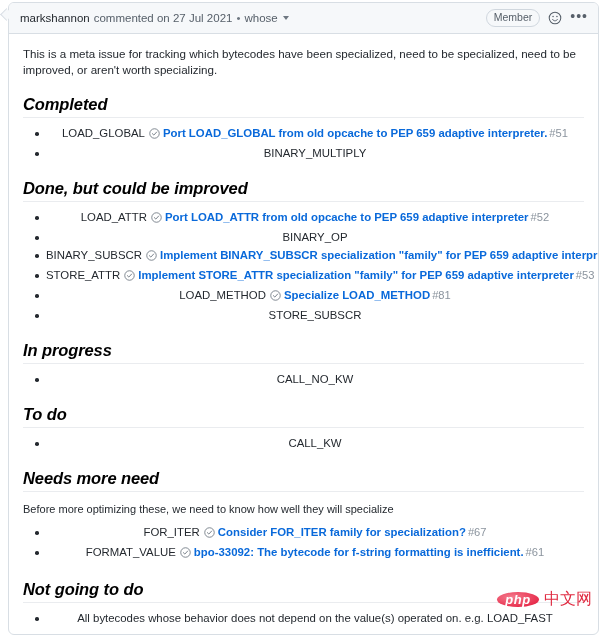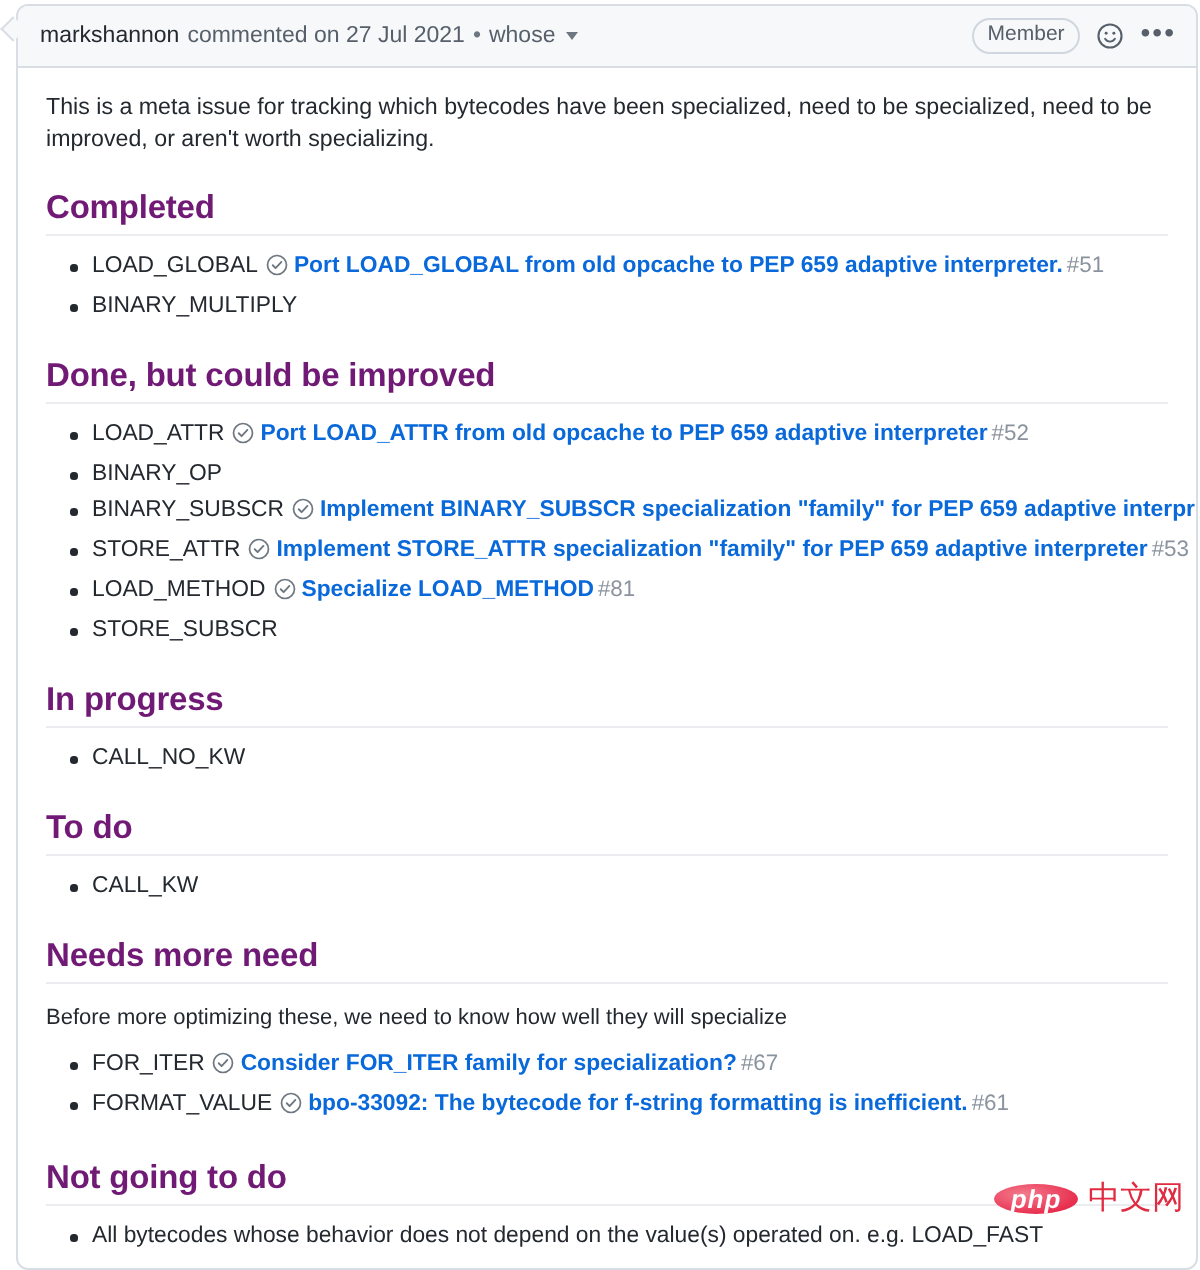--- a/index.html
+++ b/index.html
@@ -121,11 +121,12 @@
   h2.section-title {
     font-size: 16.5px;
     font-weight: bold;
-    color: #701a75;
+    color: #000000;
     margin: 19px 0 0 0;
     padding-bottom: 5px;
     border-bottom: 1px solid #eaecef;
     letter-spacing: -0.1px;
+    font-style: italic;
   }
 
   ul.bytecode-list {

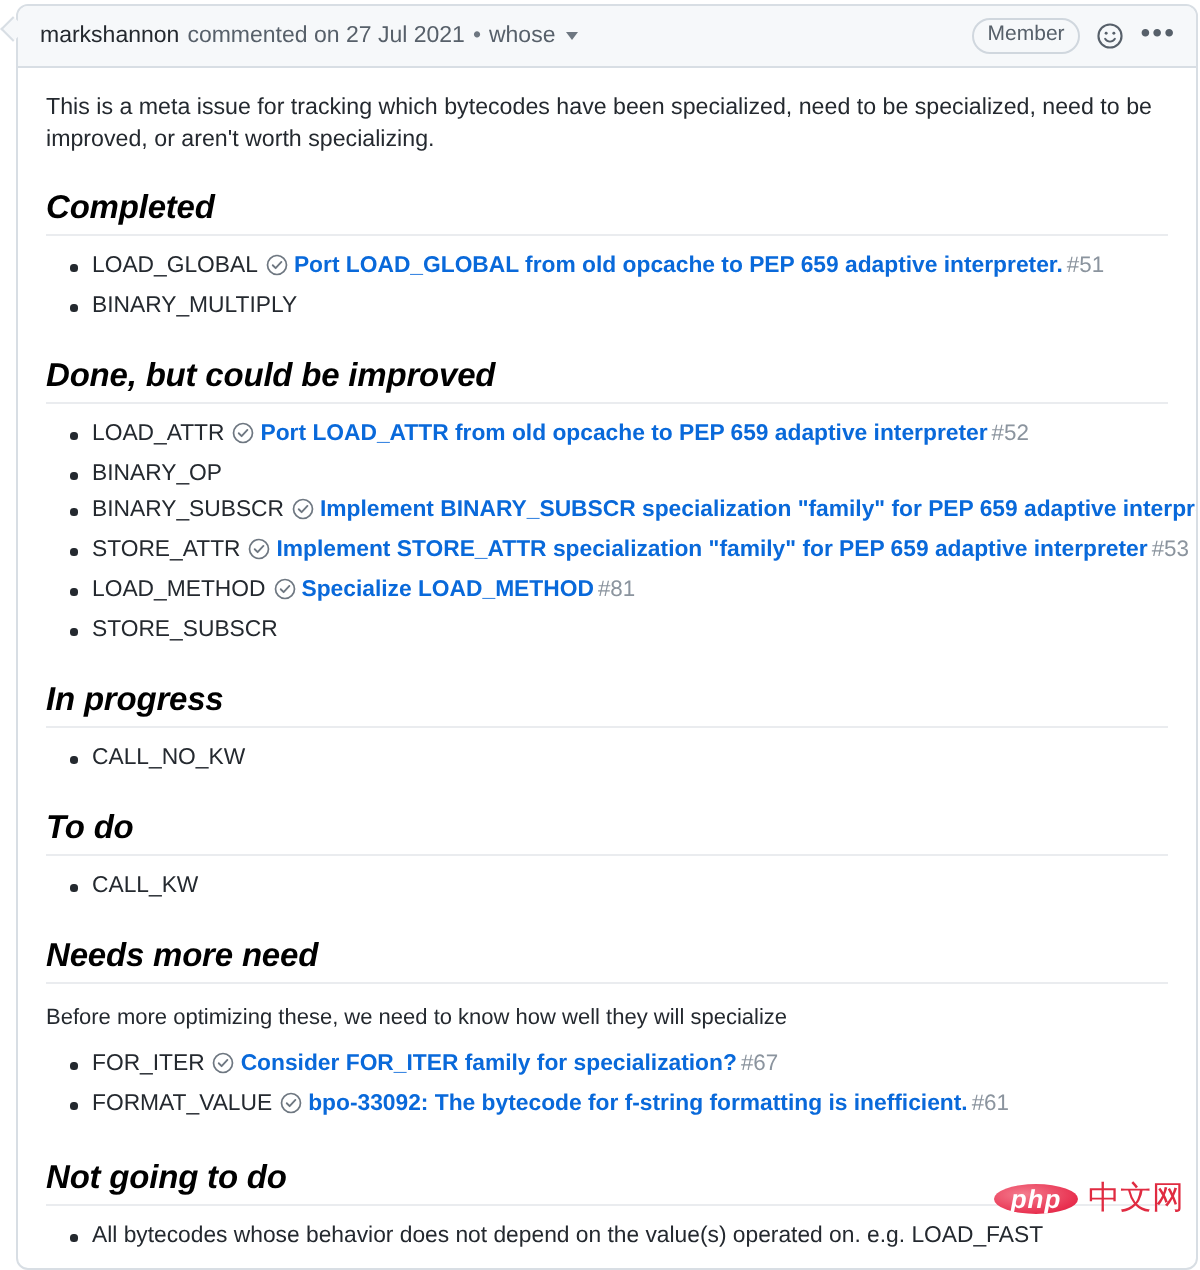--- a/index.html
+++ b/index.html
@@ -141,6 +141,7 @@
     line-height: 15px;
     color: #24292f;
     white-space: nowrap;
+    text-align: center;
   }
   ul.bytecode-list li::before {
     content: "";

